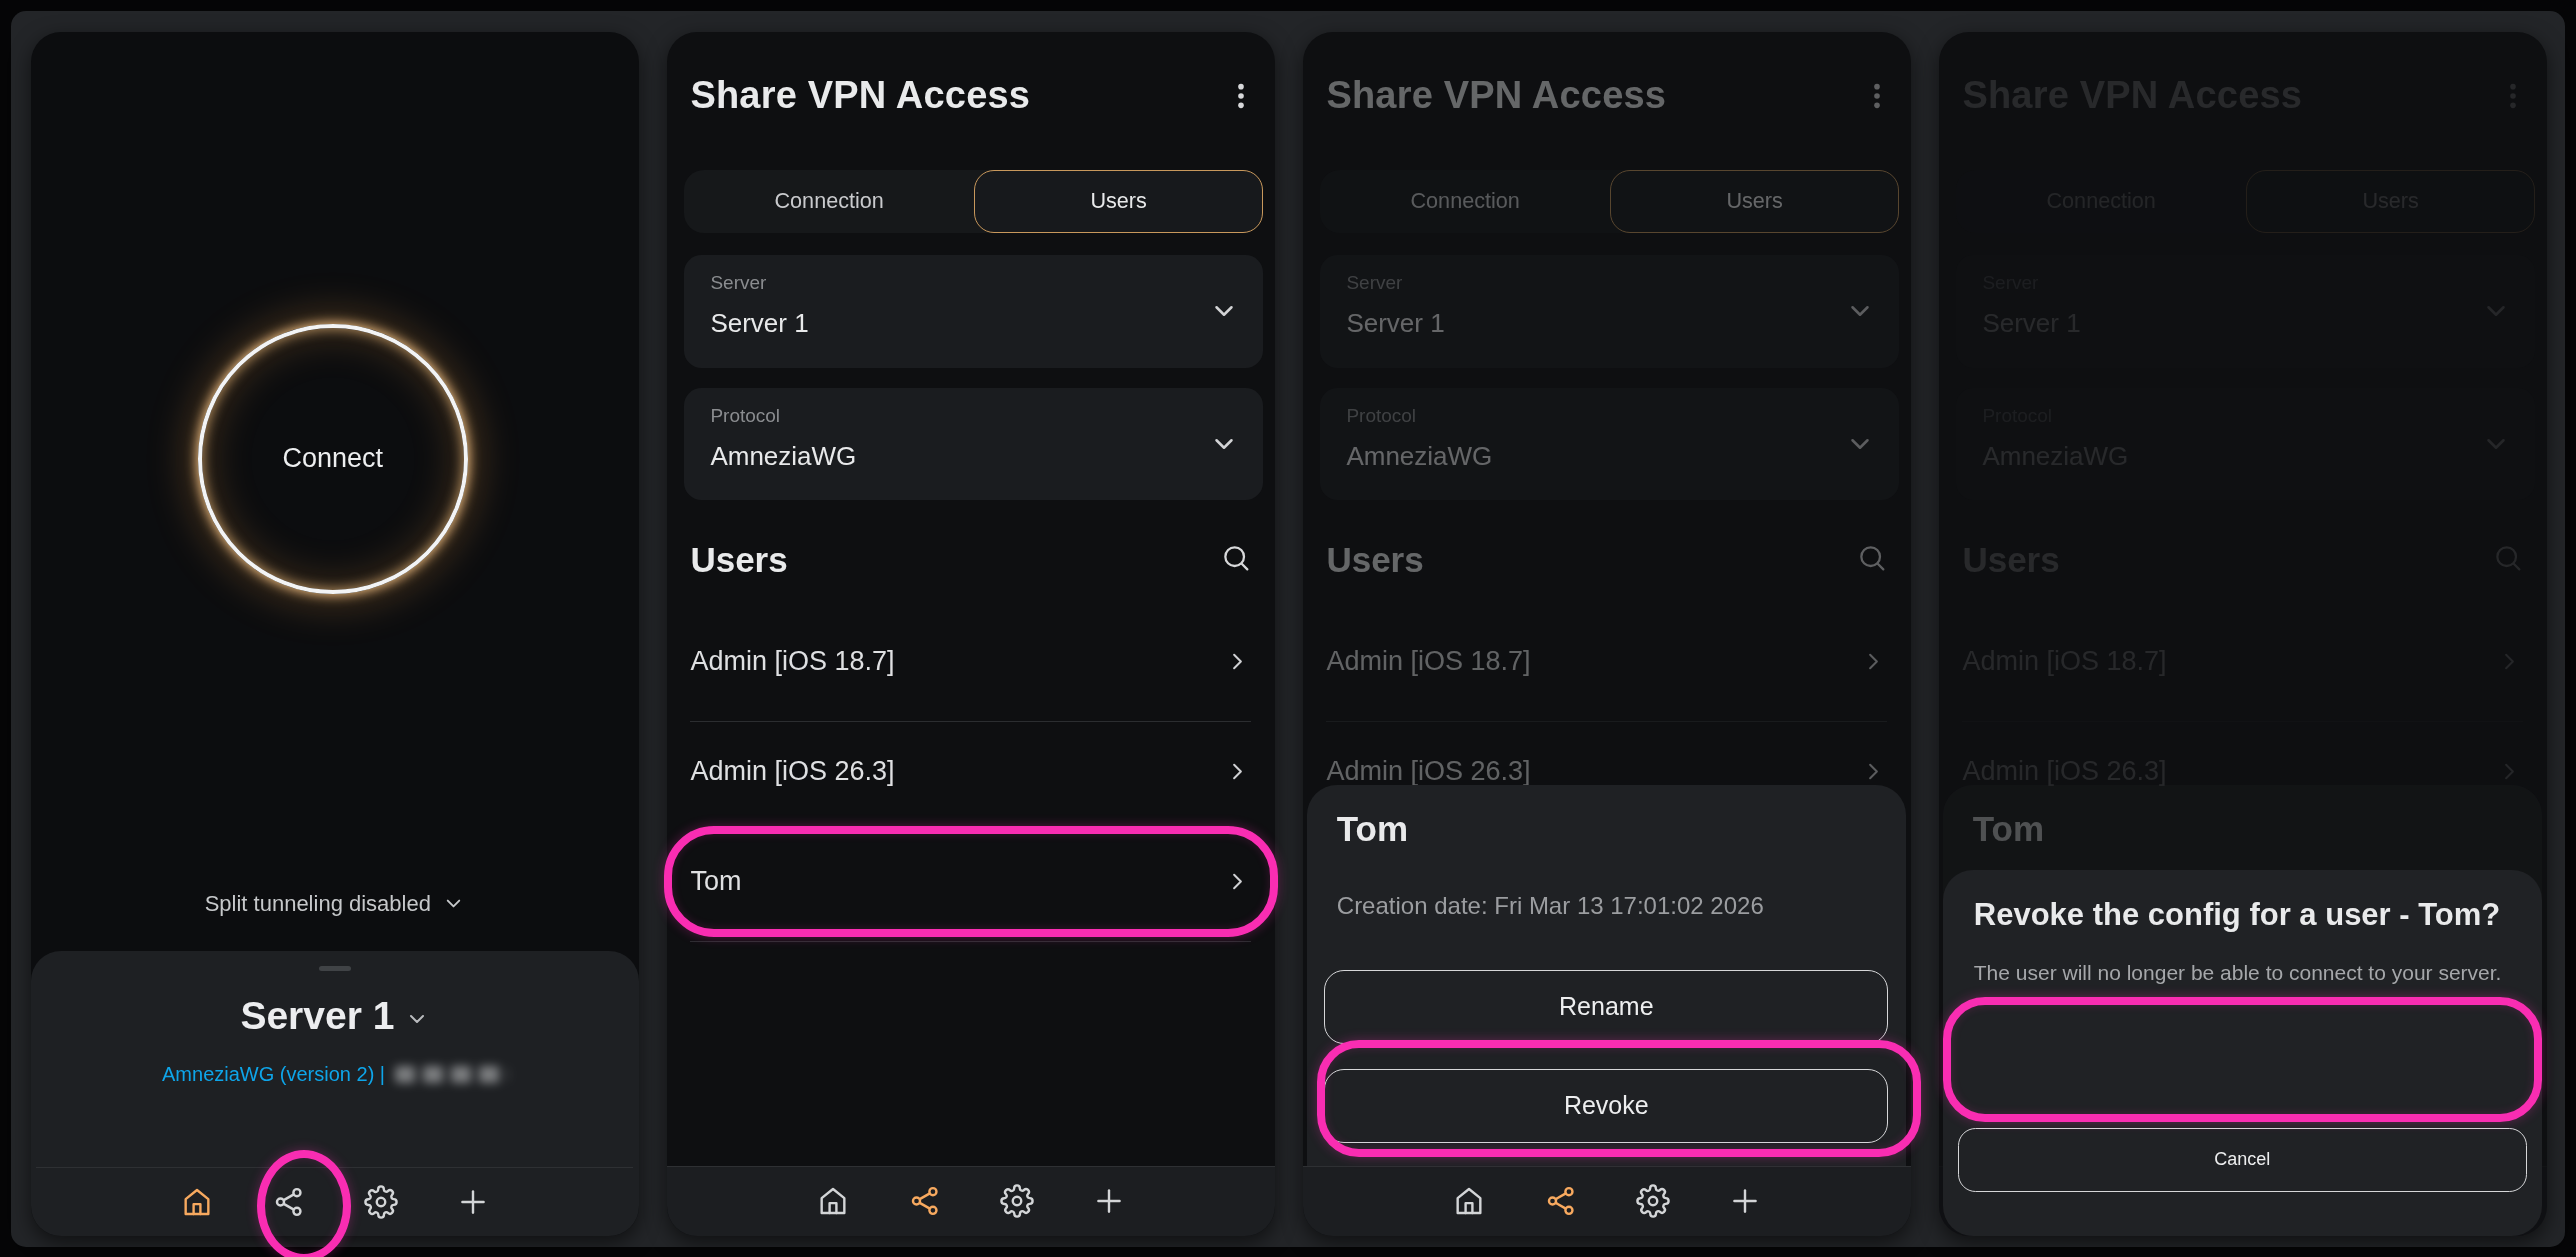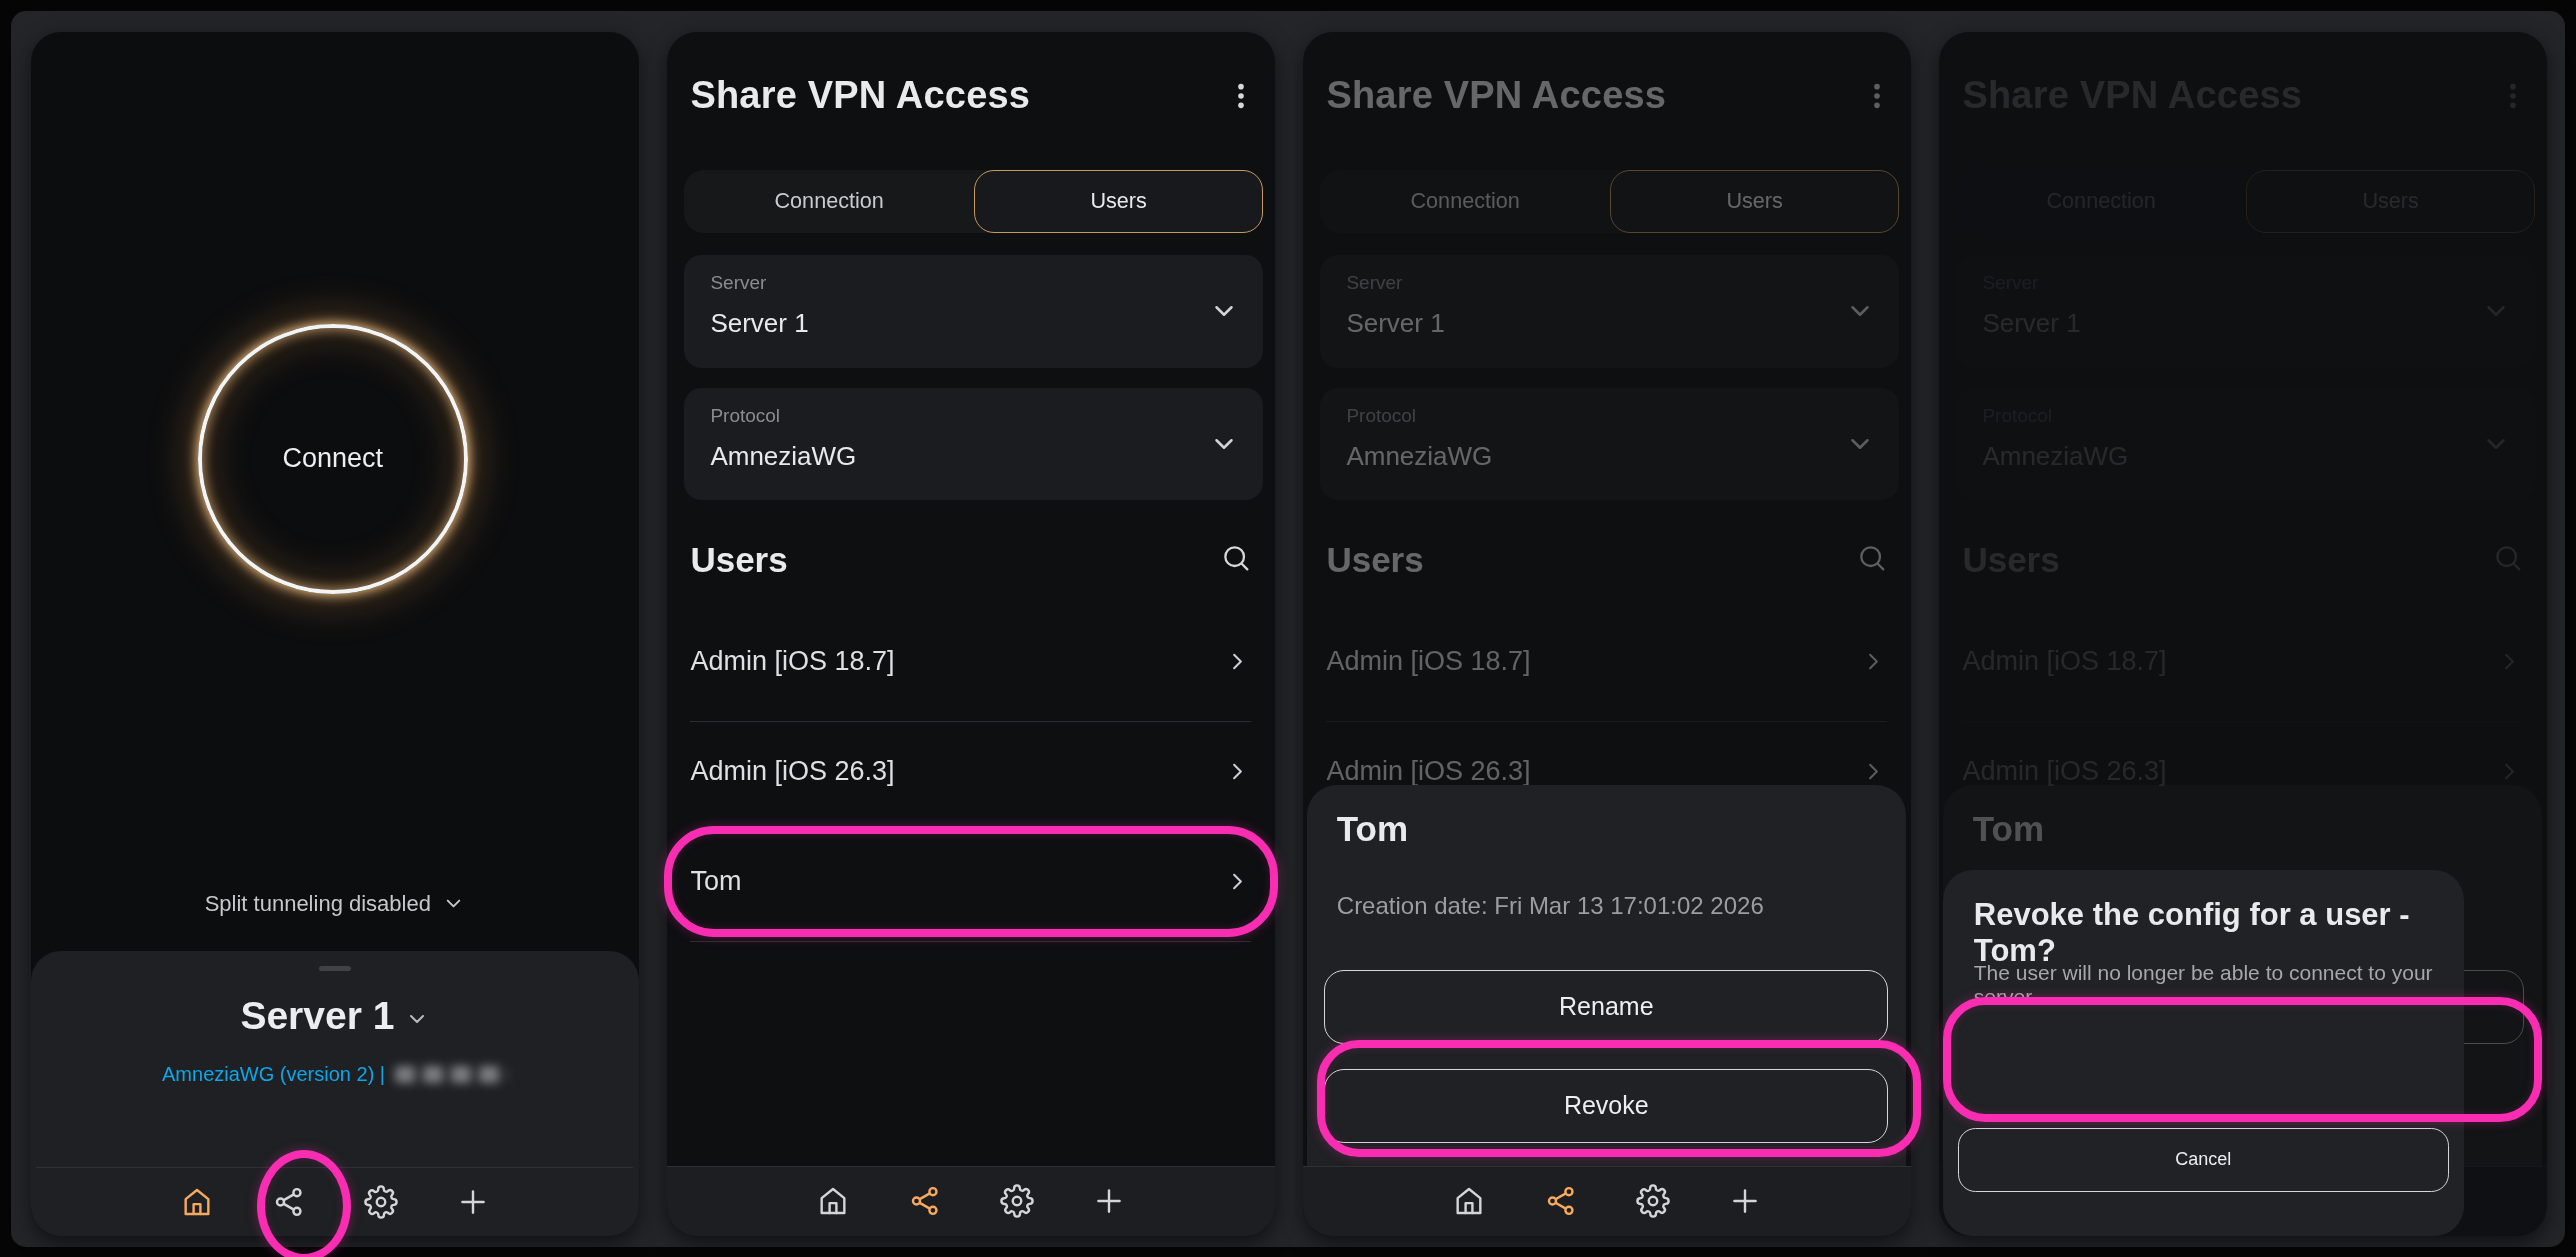--- a/index.html
+++ b/index.html
@@ -69,7 +69,7 @@
   .btn-revoke{top:284px;height:74px;}
 
   
-  .dialog{position:absolute;left:4px;width:521px;top:838px;height:366px;background:#202225;border-radius:30px;box-sizing:border-box;}
+  .dialog{position:absolute;left:4px;width:599px;top:838px;height:366px;background:#202225;border-radius:30px;box-sizing:border-box;}
   .dlg-title{position:absolute;left:31px;right:27px;top:27px;font-size:31px;font-weight:700;color:#E9EAEB;}
   .dlg-sub{position:absolute;left:31px;right:20px;top:91px;font-size:21px;color:#A5A7AA;}
   .btn-continue{position:absolute;left:15px;right:15px;top:159px;height:77px;background:#DBDCDE;border-radius:17.6px;

